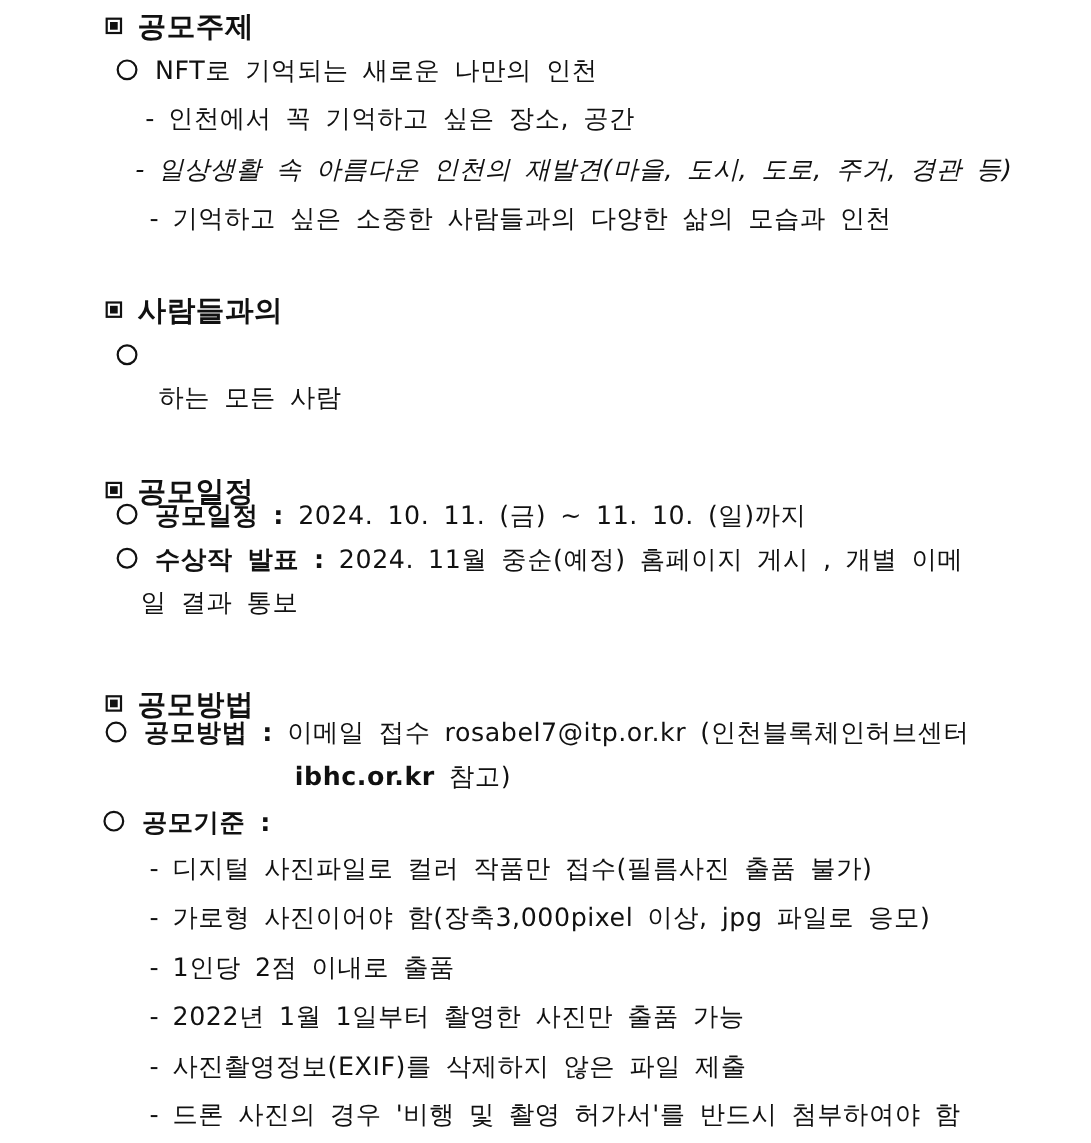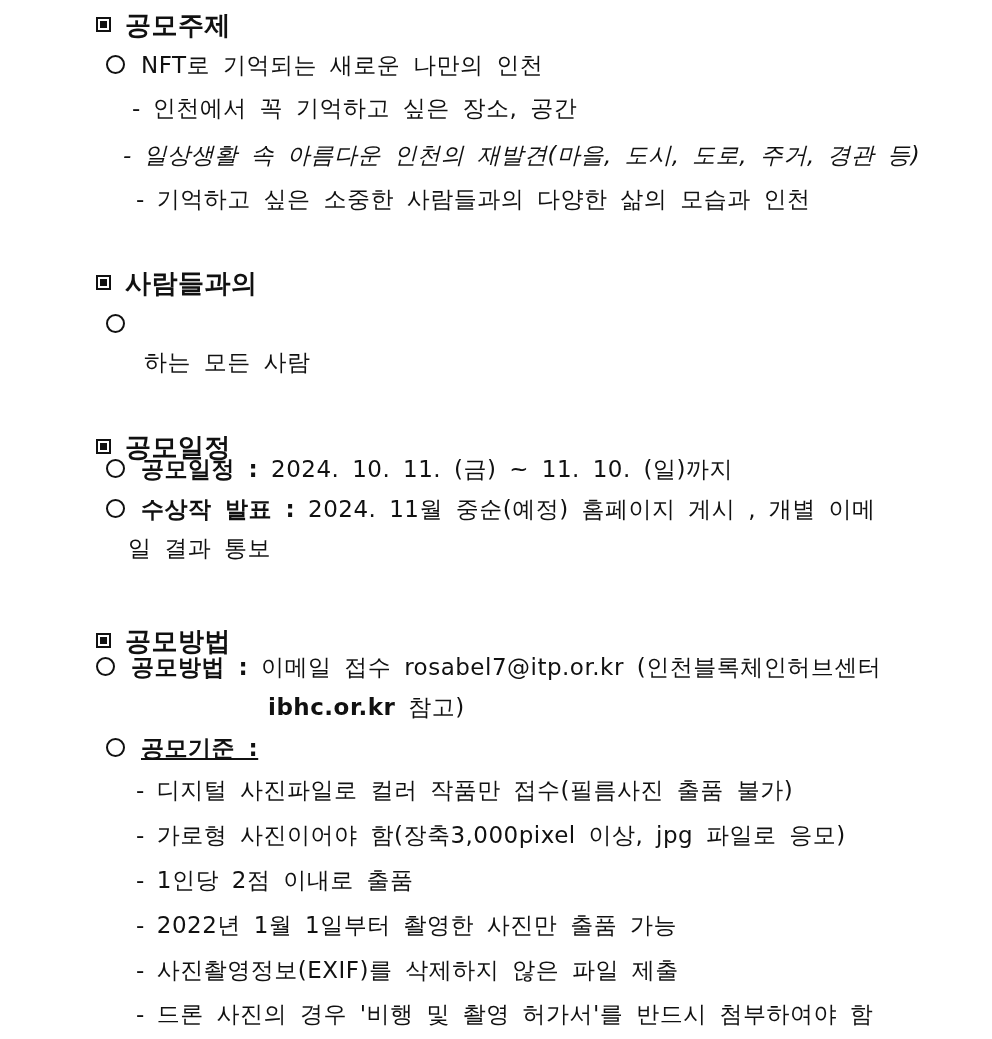--- a/index.html
+++ b/index.html
@@ -113,7 +113,7 @@
 <div class="line" style="left:268px; top:692px;">
   <span class="bold">ibhc.or.kr</span> <span>참고)</span>
 </div>
-<div class="line" style="left:106px; top:733px;text-decoration:underline;">
+<div class="line" style="left:94px; top:733px;">
   <span class="circle-icon"></span><span class="bold">공모기준 :</span>
 </div>
 <div class="line" style="left:136px; top:775px;">

